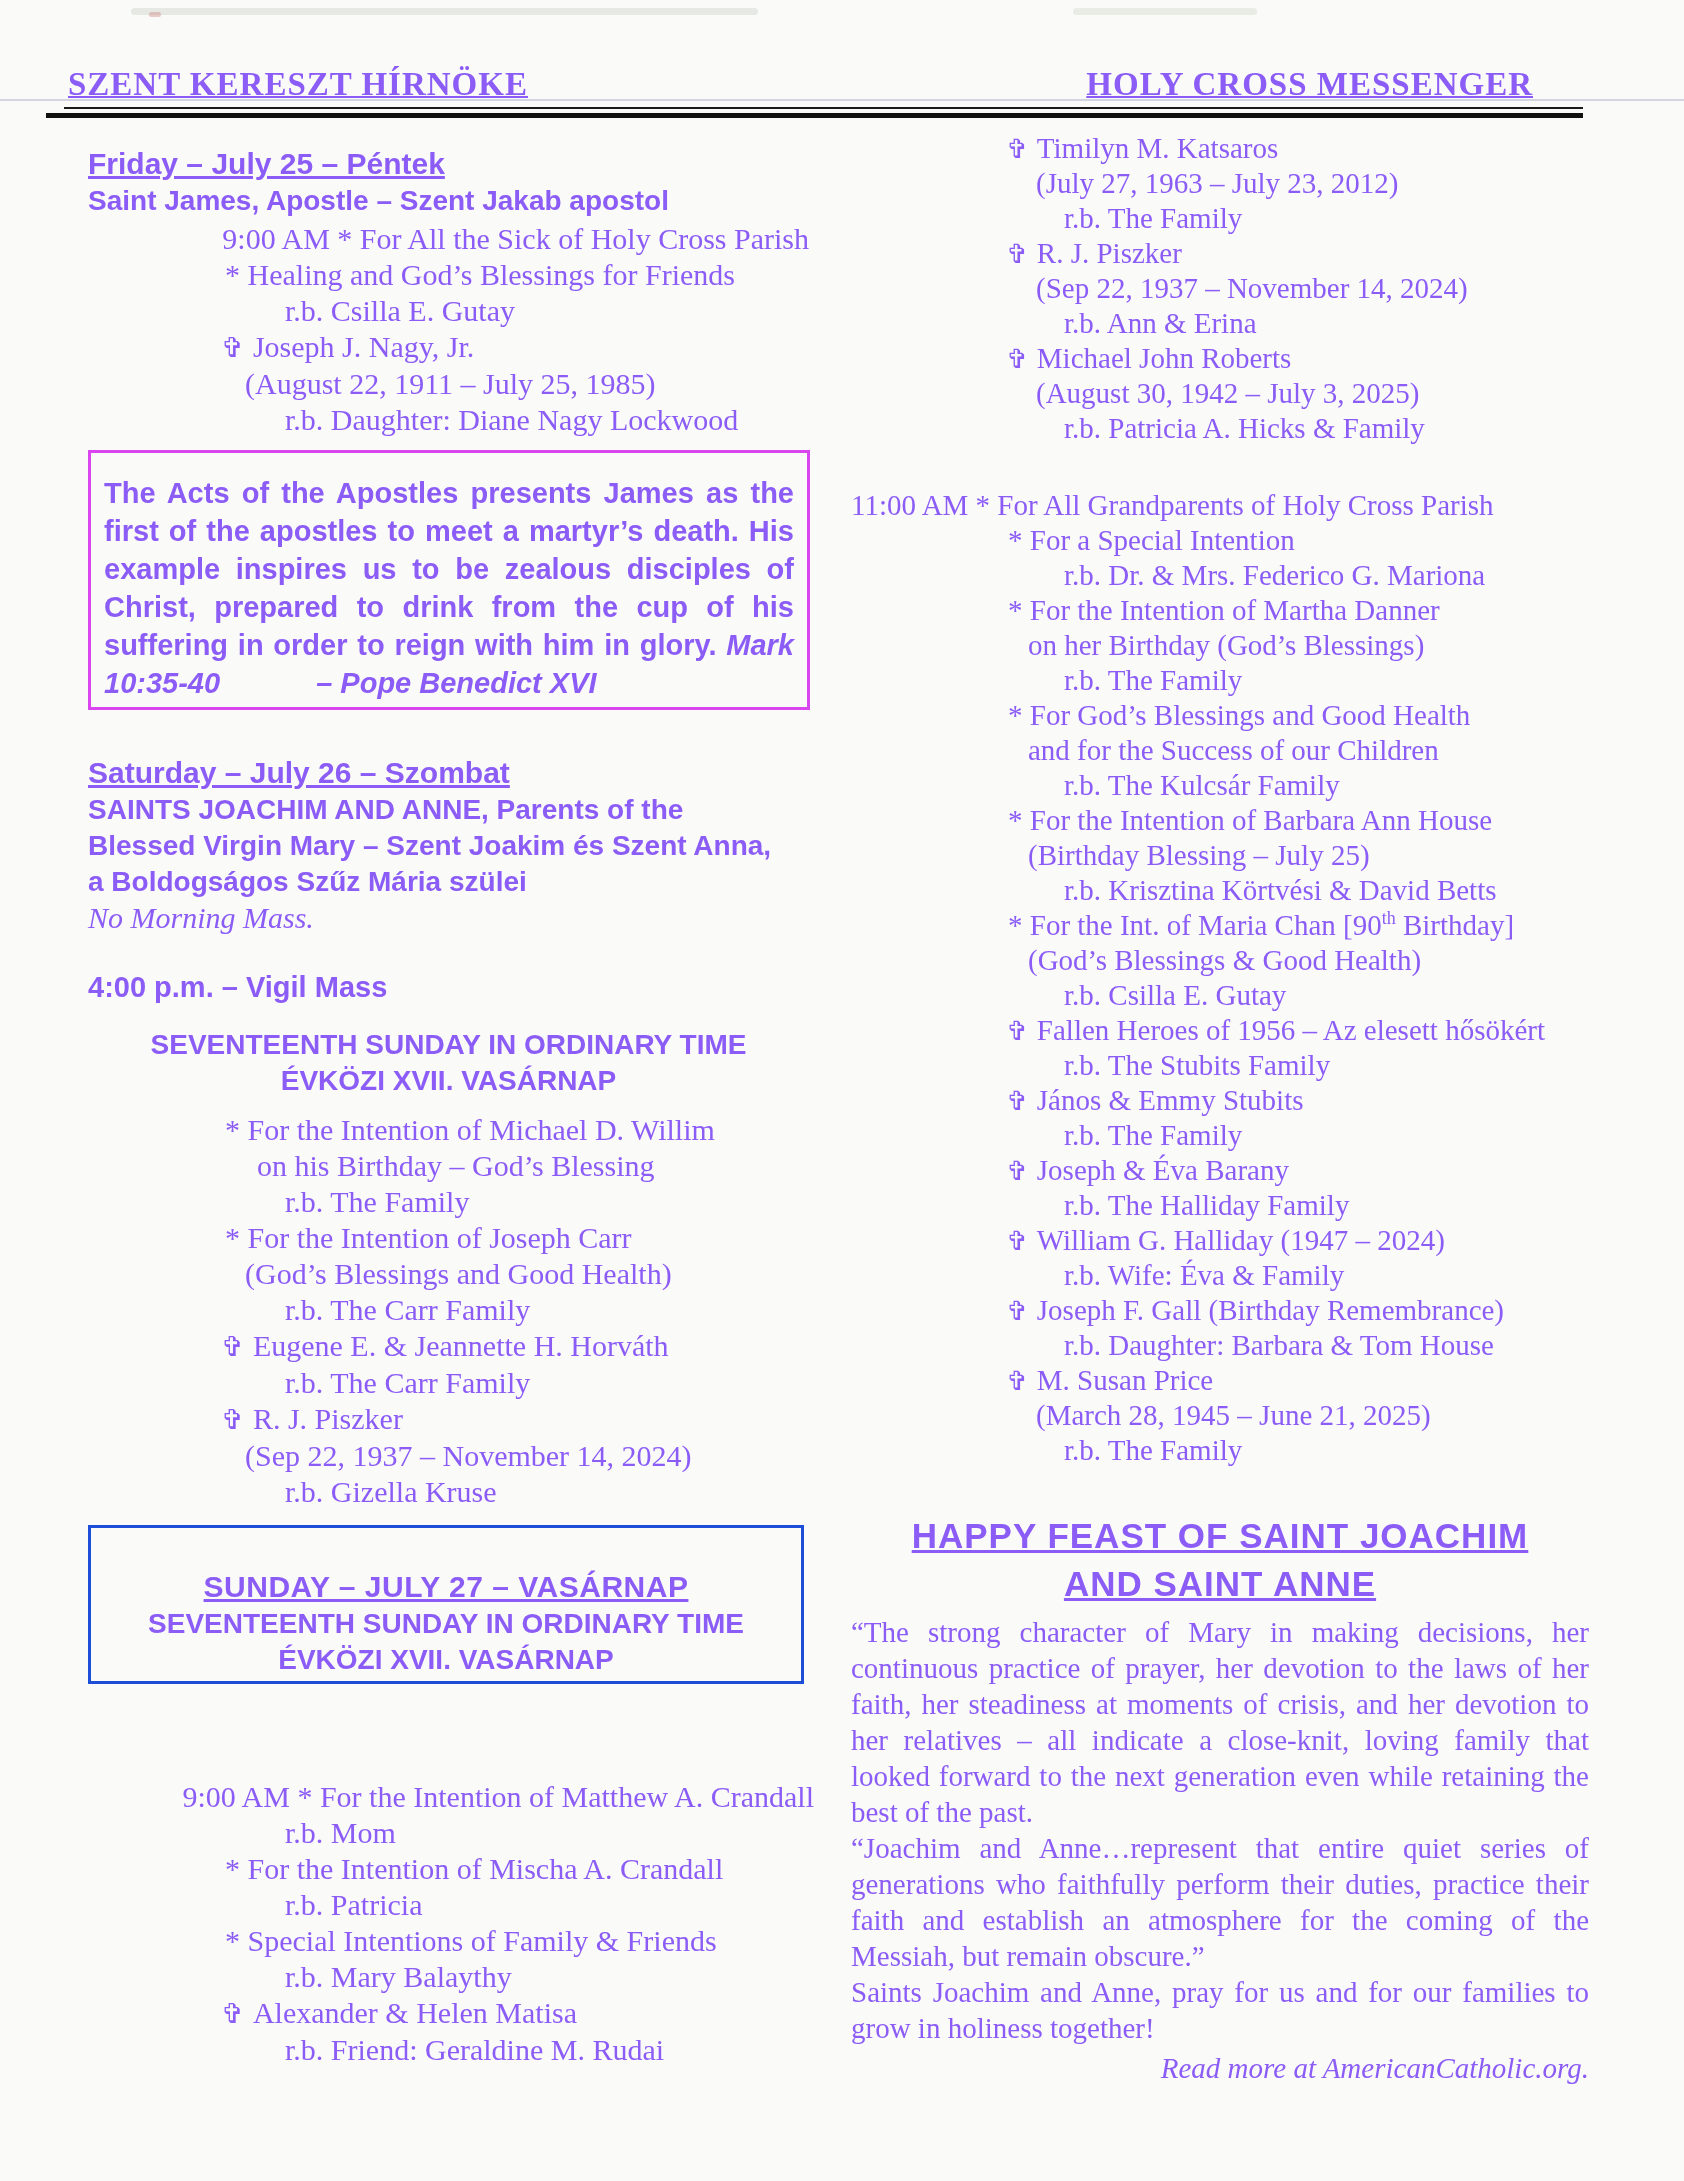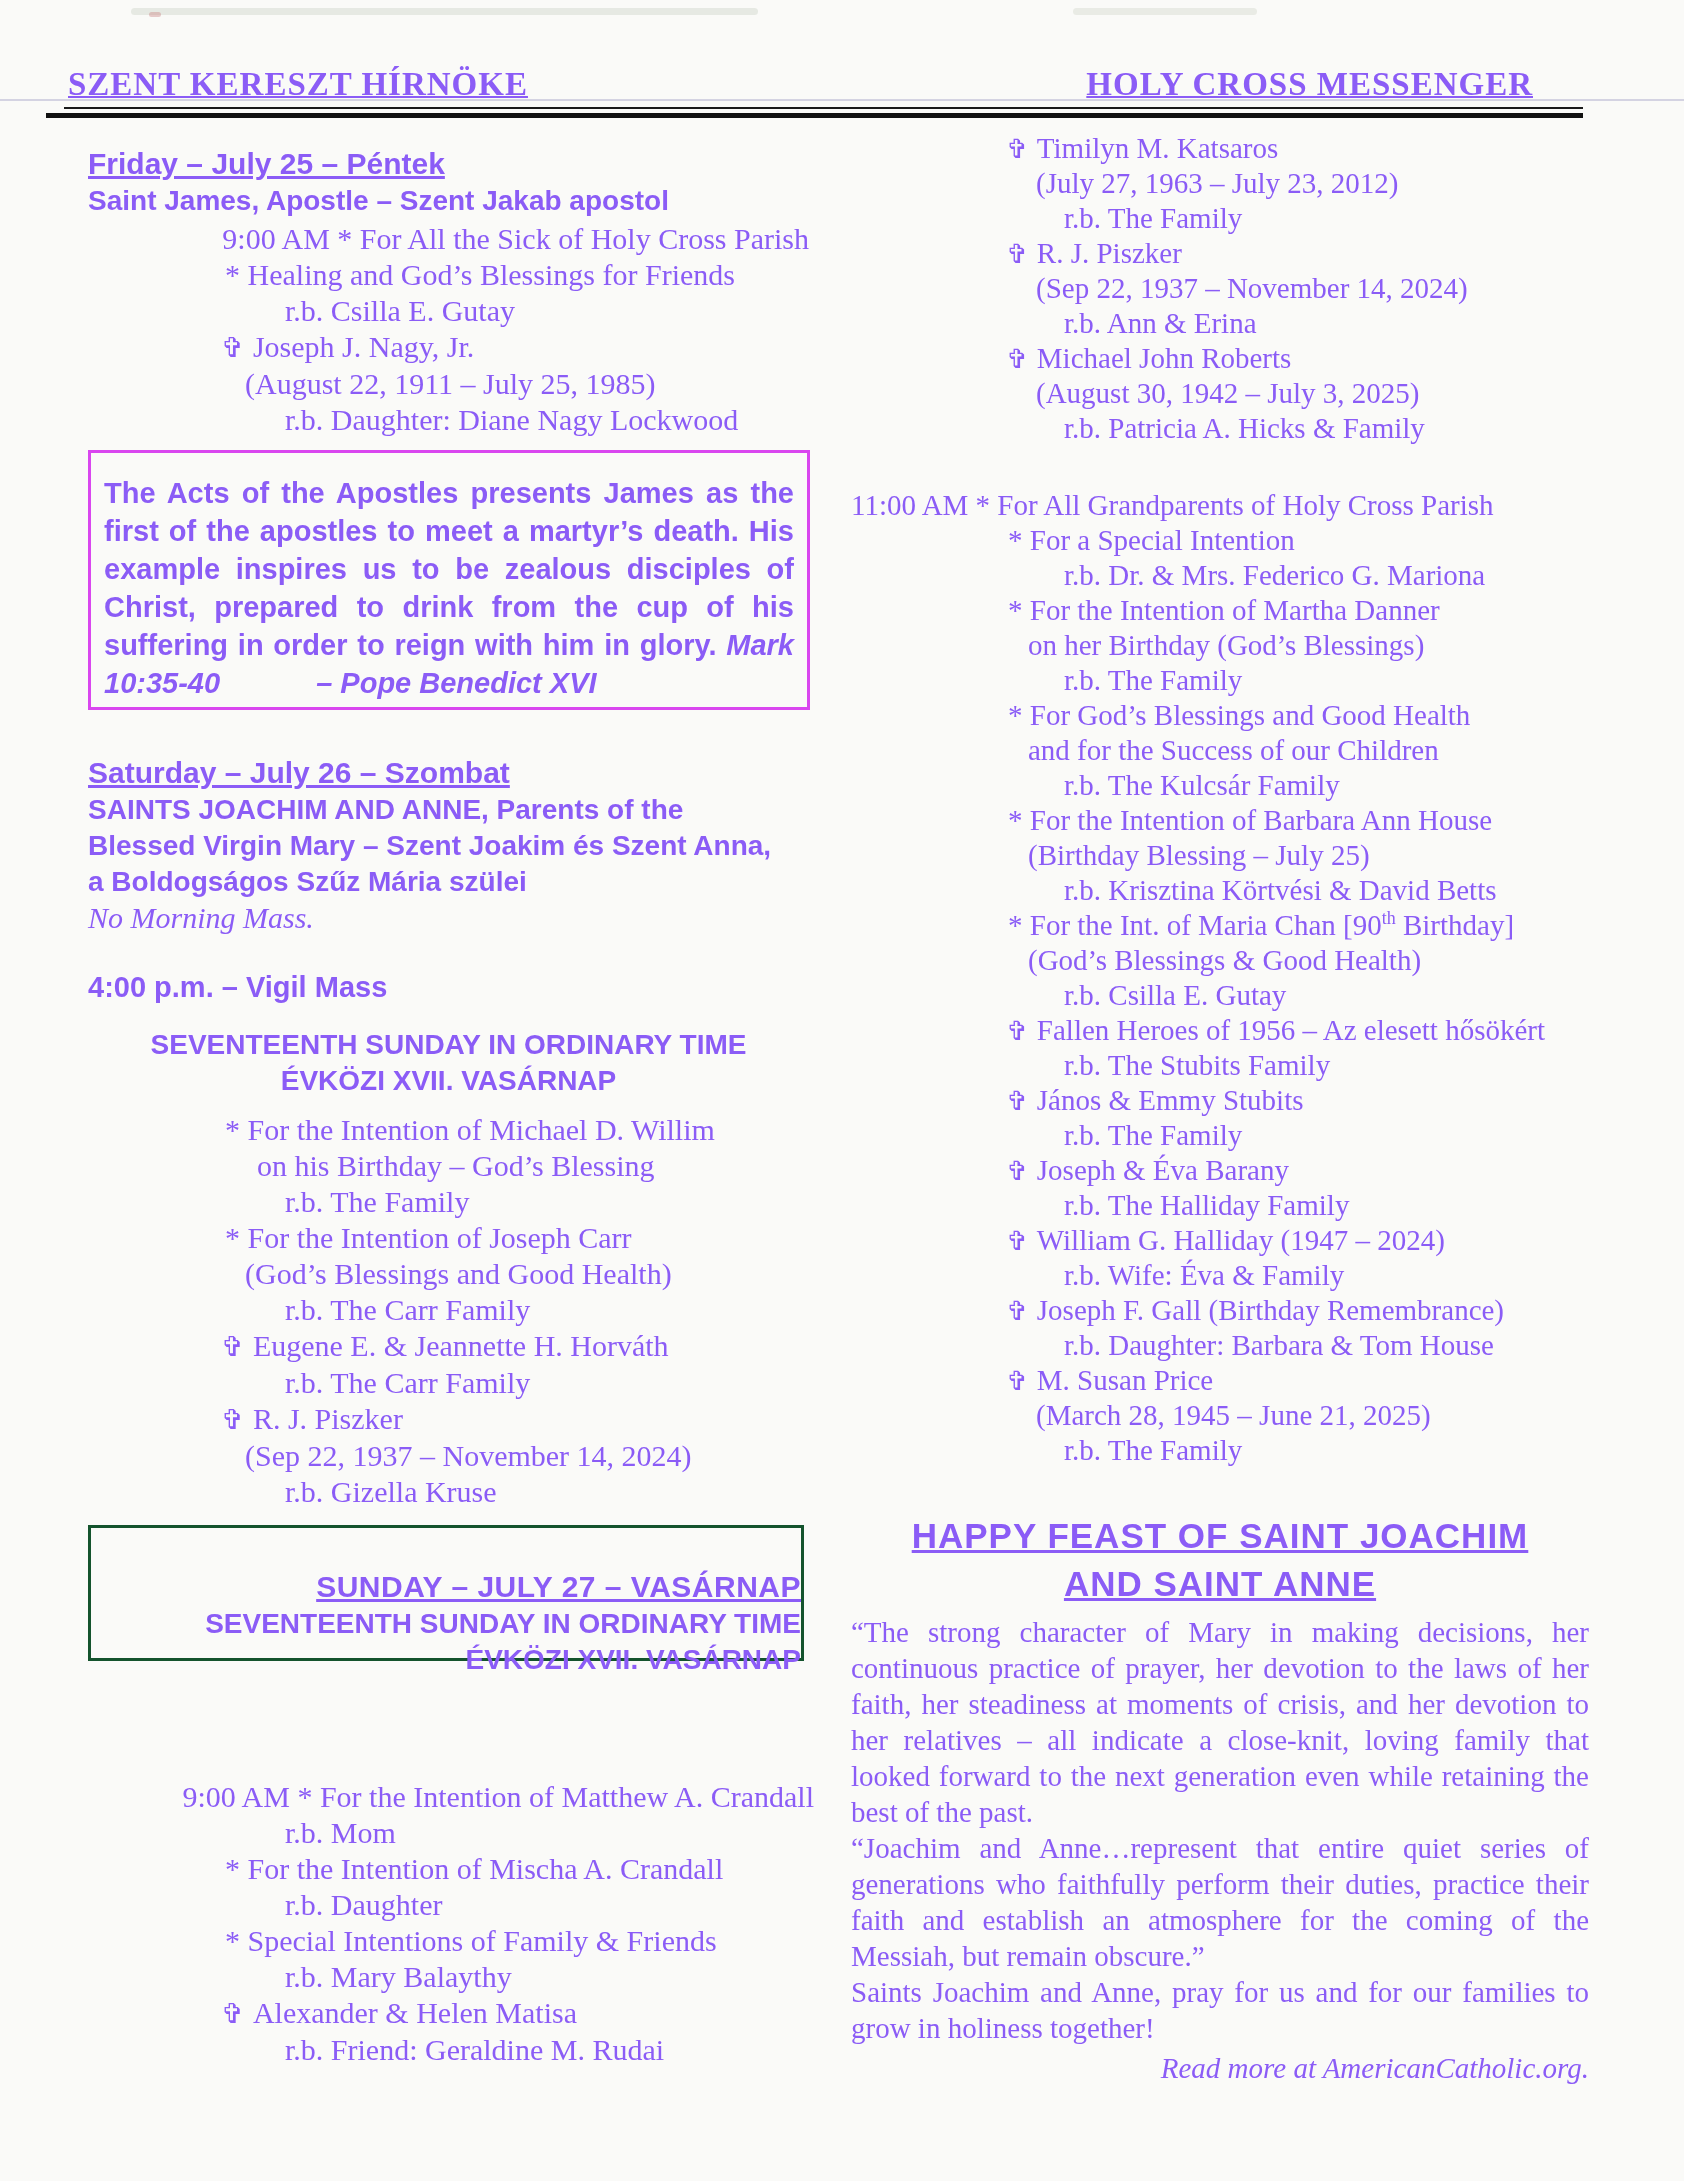--- a/index.html
+++ b/index.html
@@ -86,9 +86,9 @@
   #vigil-list{position:absolute;left:88px;top:1112px;width:721px;}
 
   #box2{
-    position:absolute;left:88px;top:1525px;width:716px;height:136px;
-    border:3px solid #14532d;box-sizing:border-box;
-    padding-top:40px;text-align:right;
+    position:absolute;left:88px;top:1525px;width:716px;height:159px;
+    border:3px solid #1d4ed8;box-sizing:border-box;
+    padding-top:40px;text-align:center;
   }
   #box2 .day-line{
     font-weight:bold;font-size:30px;line-height:38px;

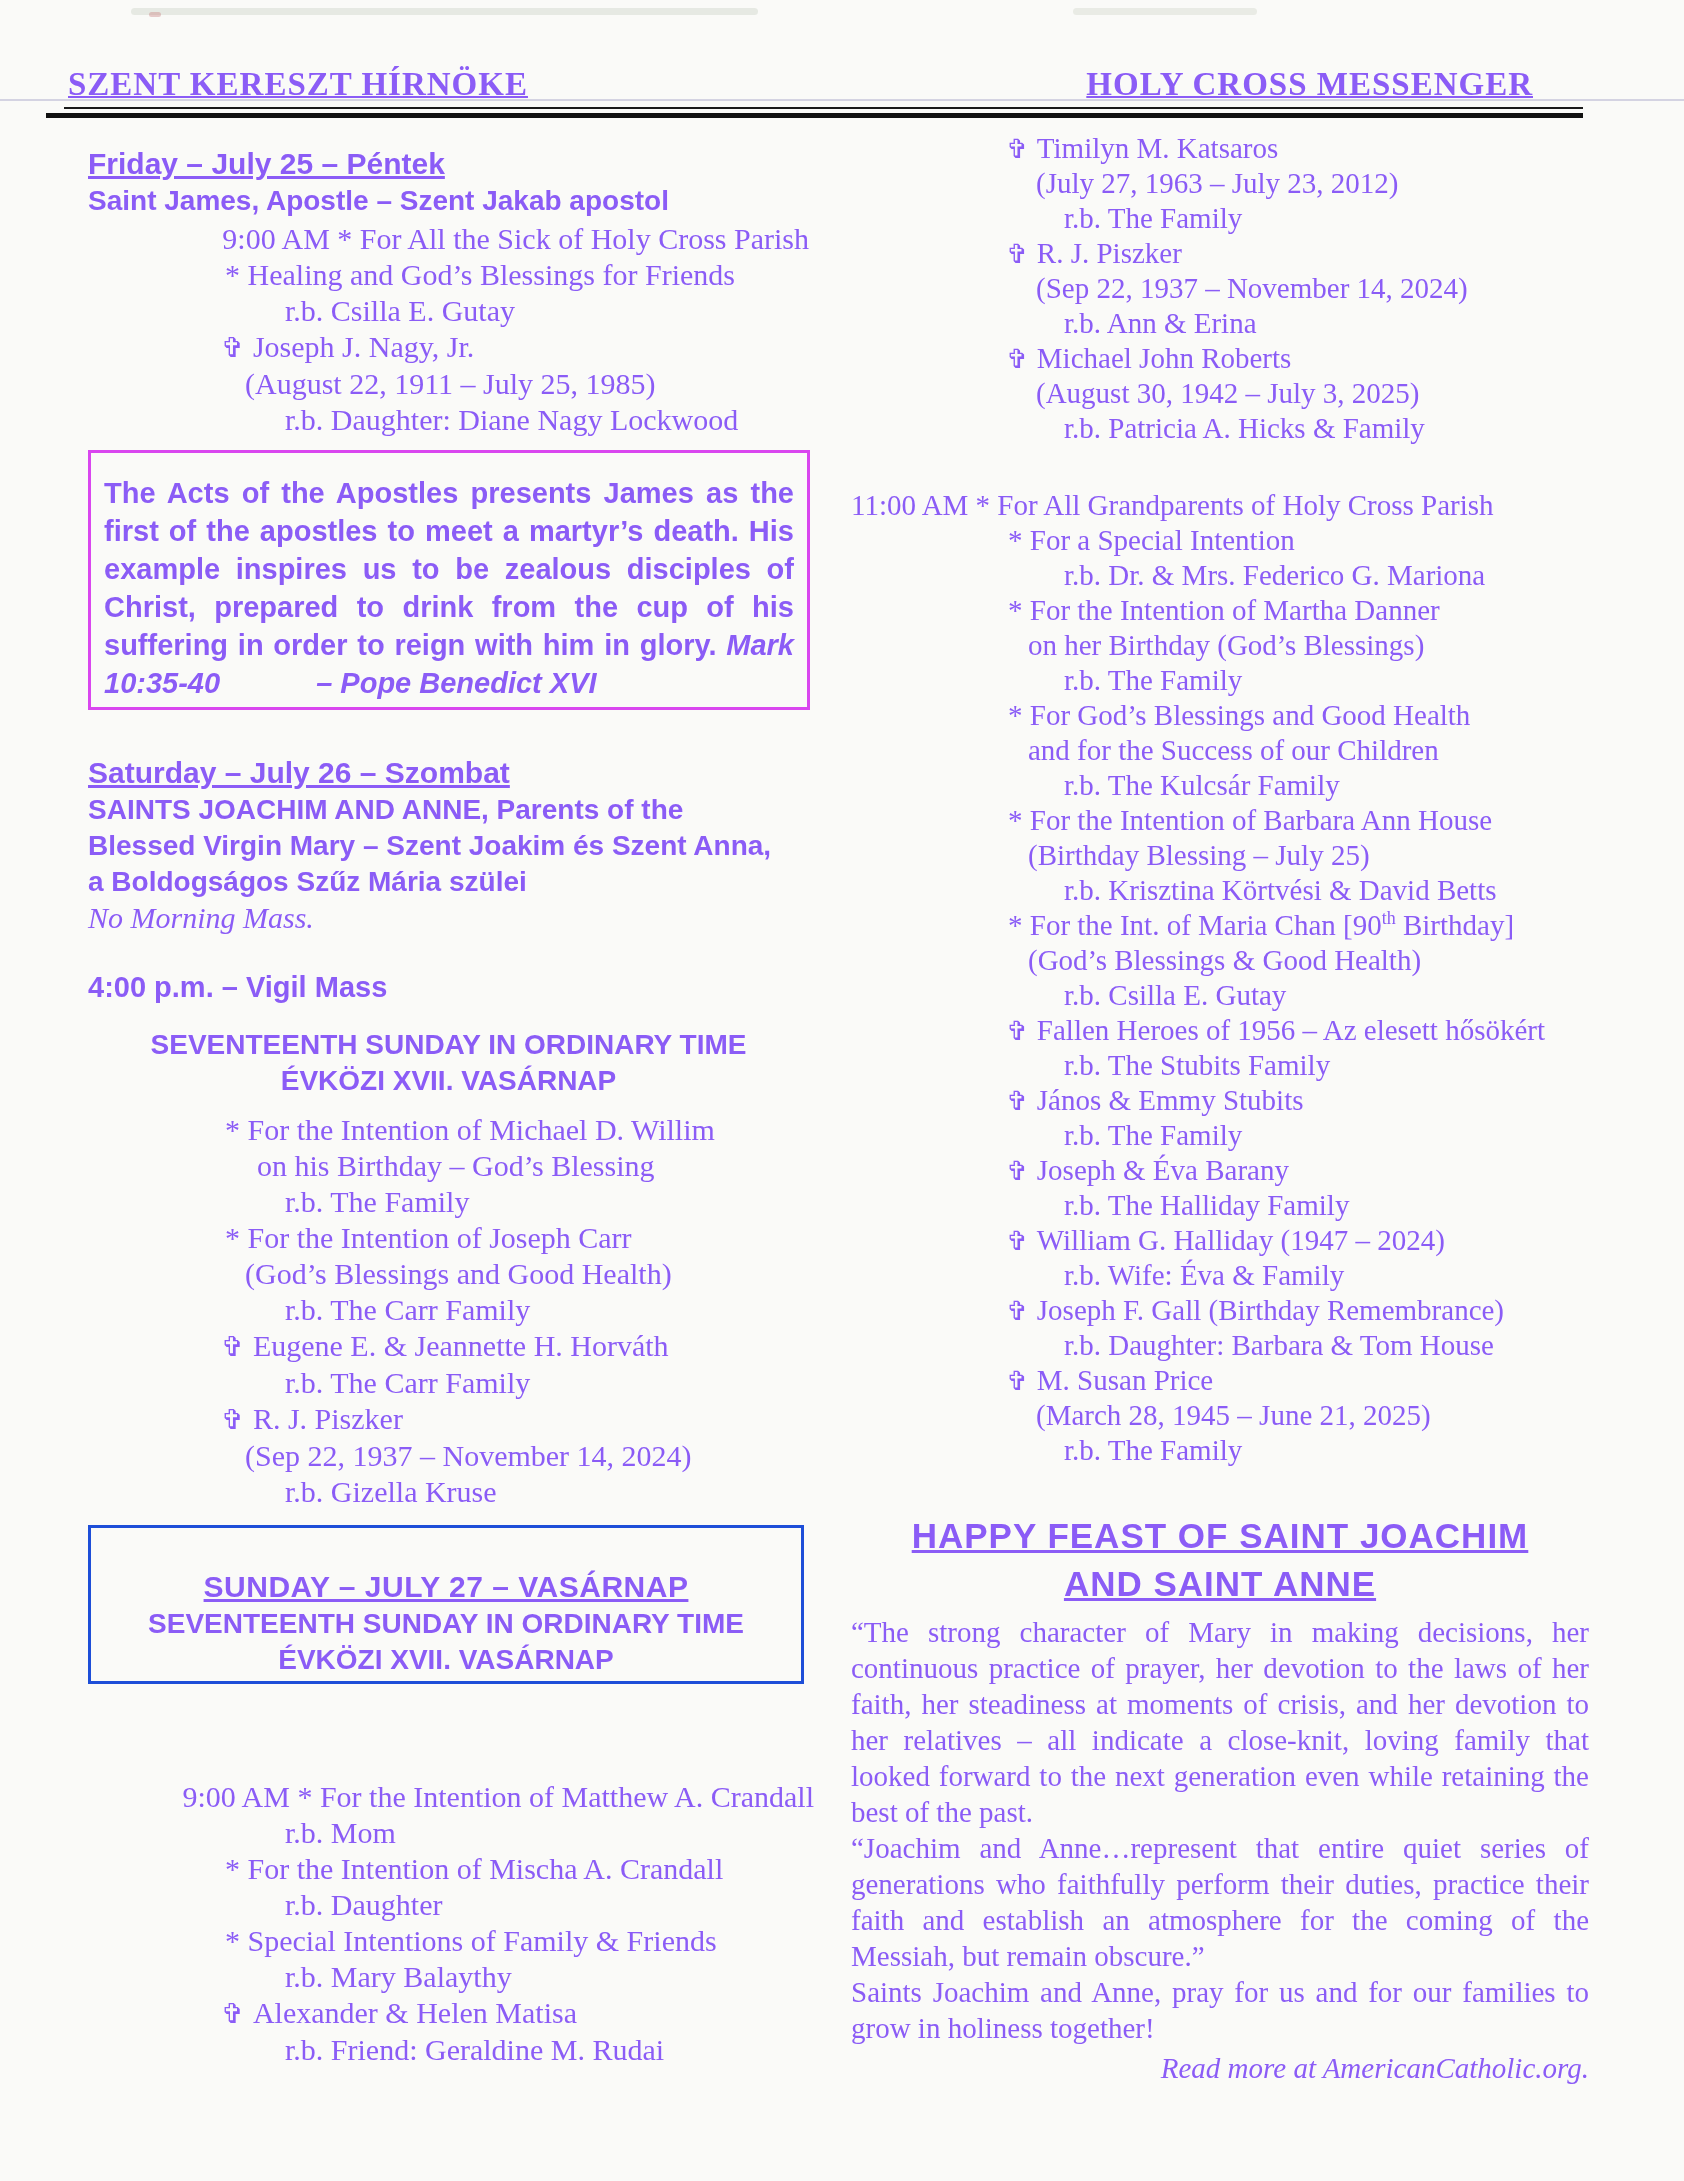--- a/index.html
+++ b/index.html
@@ -191,7 +191,7 @@
       <div class="line l-time"><span>9:00 AM * For the Intention of Matthew A. Crandall</span></div>
       <div class="line l-rb"><span>r.b. Mom</span></div>
       <div class="line l-int"><span>* For the Intention of Mischa A. Crandall</span></div>
-      <div class="line l-rb"><span>r.b. Daughter</span></div>
+      <div class="line l-rb"><span>r.b. Patricia</span></div>
       <div class="line l-int"><span>* Special Intentions of Family &amp; Friends</span></div>
       <div class="line l-rb"><span>r.b. Mary Balaythy</span></div>
       <div class="line l-dead"><span class="cross">✞ </span><span>Alexander &amp; Helen Matisa</span></div>

